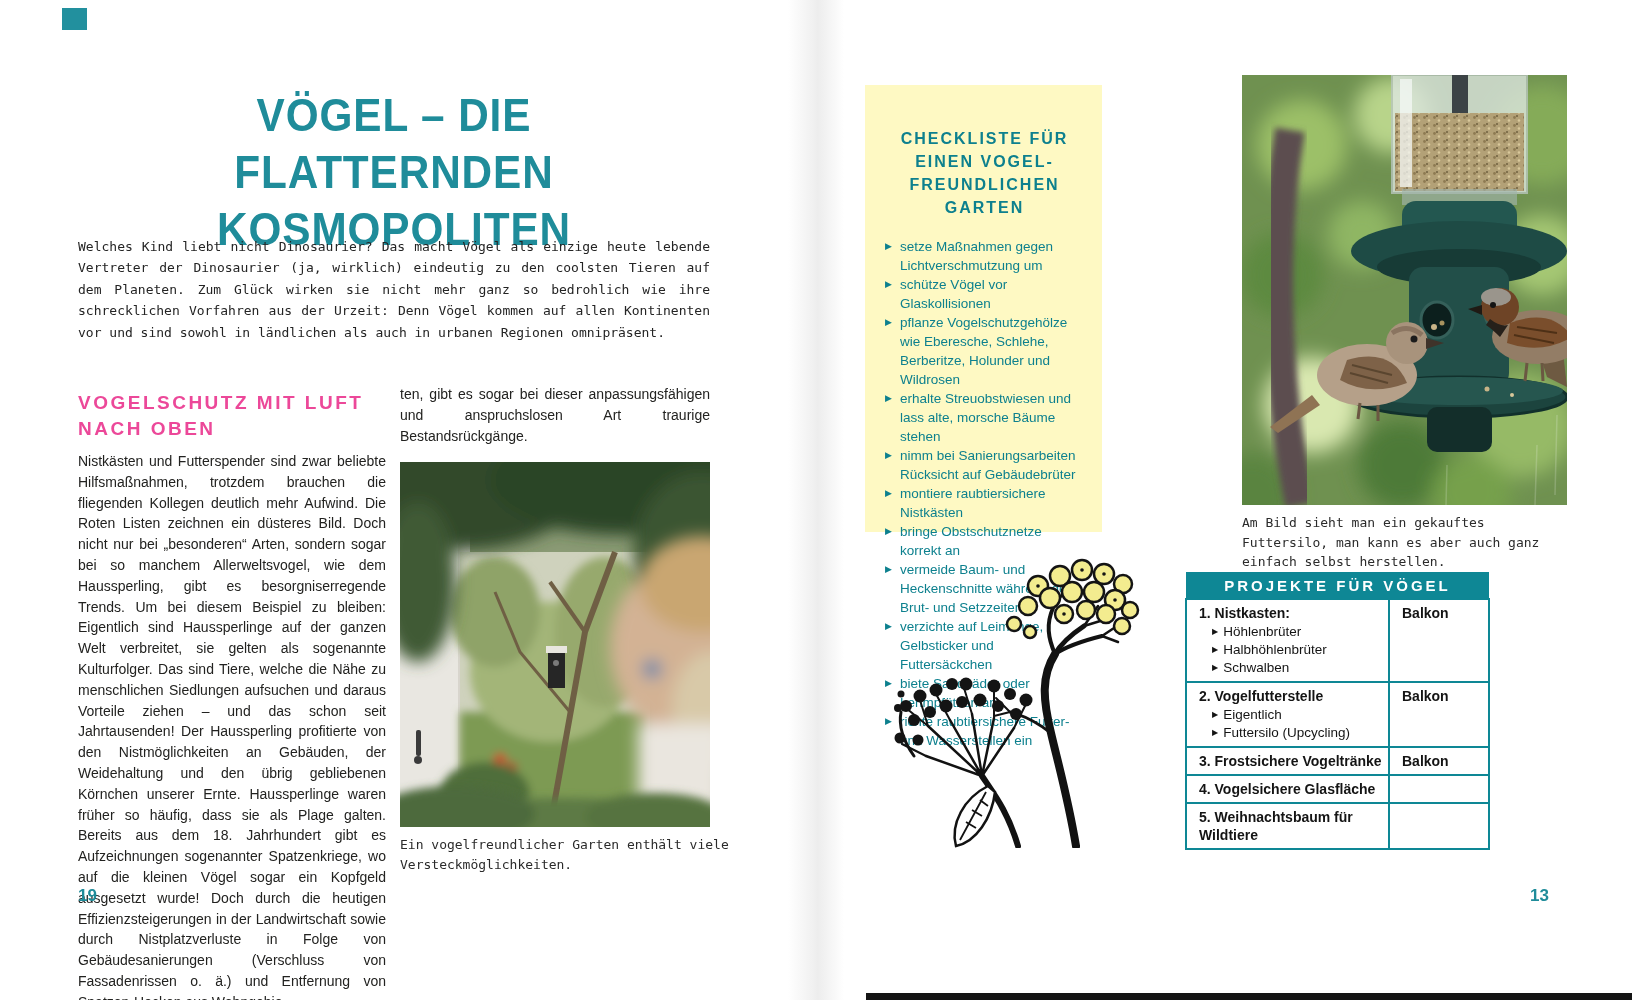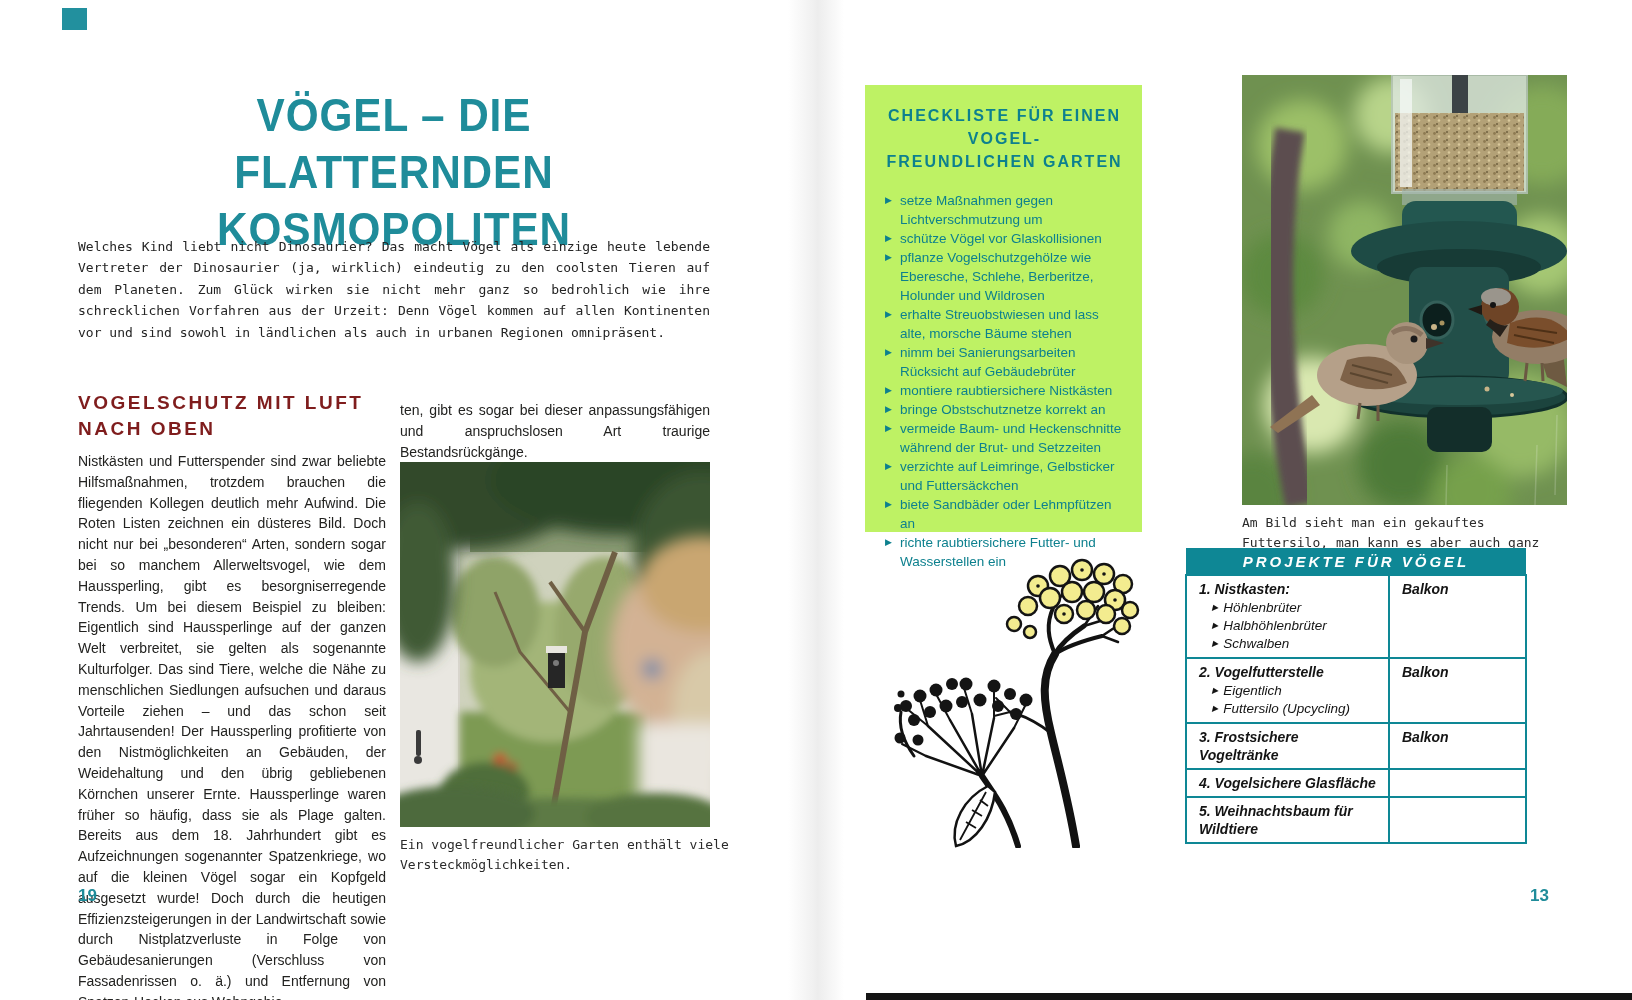--- a/index.html
+++ b/index.html
@@ -35,7 +35,7 @@
   .pagenum-right { left:1530px; top:886px; }
 
   
-  .checklist { left:865px; top:85px; width:277px; height:447px; background:#bef264; padding:19px 18px 0 20px; }
+  .checklist { left:865px; top:85px; width:237px; height:447px; background:#fef9c3; padding:42px 18px 0 20px; }
   .checklist h3 { color:#0d808e; text-align:center; font-size:16px; line-height:23px; letter-spacing:2px; font-weight:bold; margin-bottom:18px; }
   .checklist ul { list-style:none; }
   .checklist li { display:flex; gap:8px; color:#0d808e; font-size:13.5px; line-height:19px; }

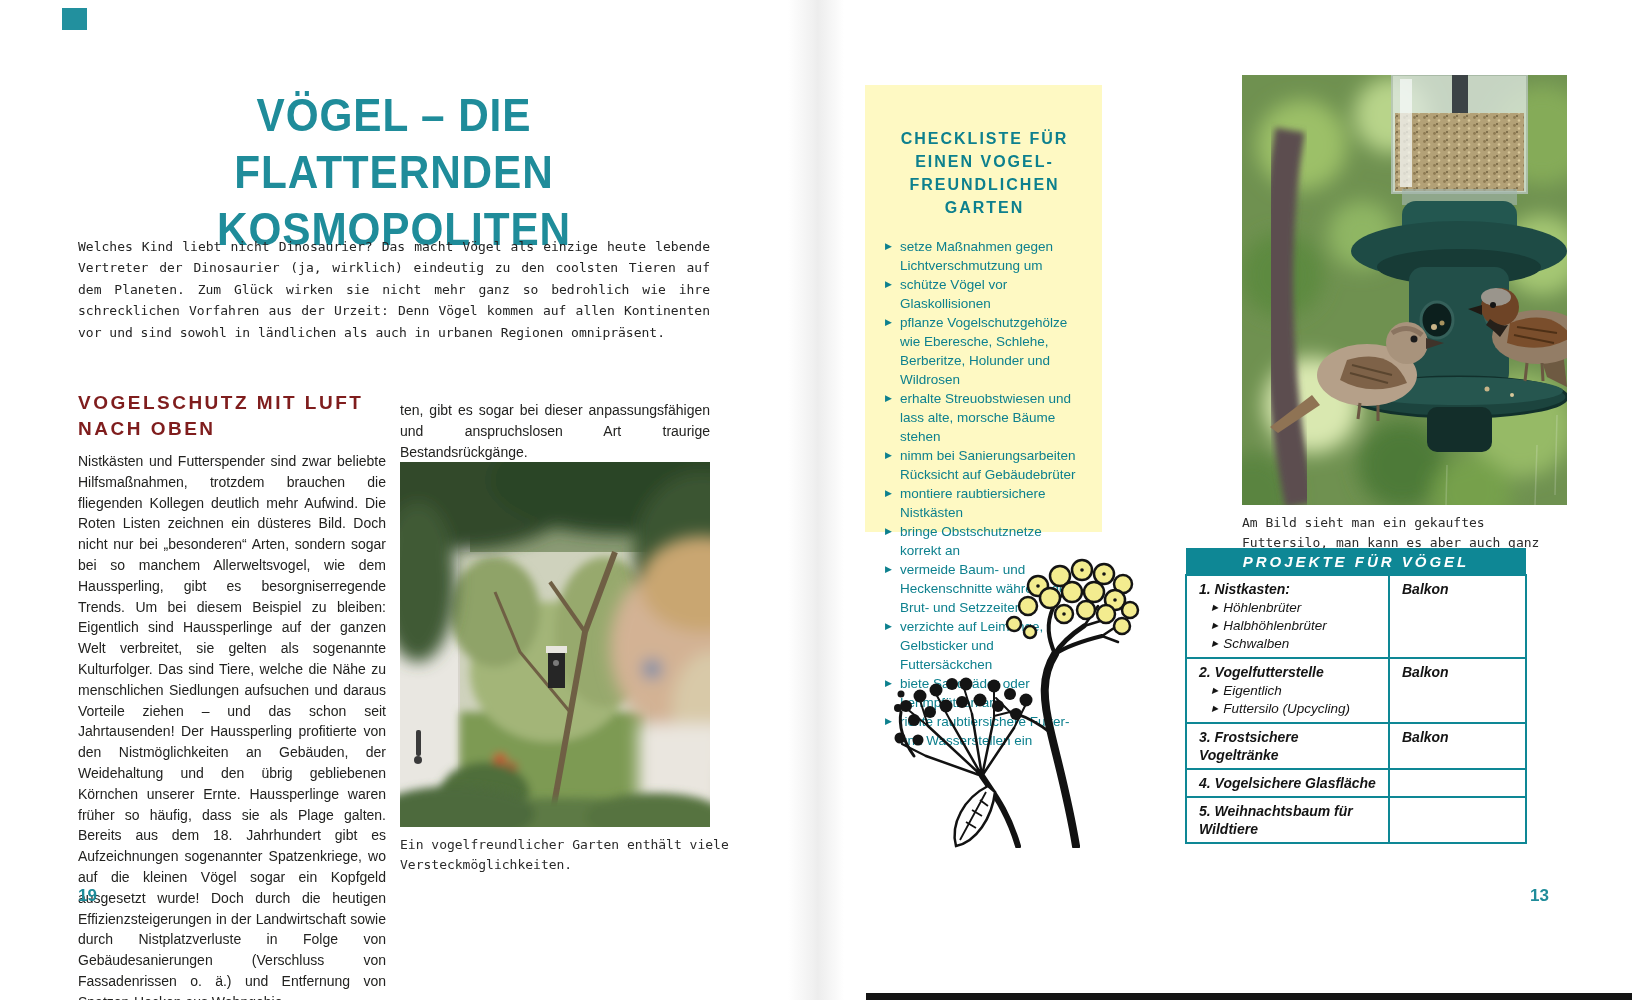--- a/index.html
+++ b/index.html
@@ -23,7 +23,7 @@
   .intro { left:78px; top:236px; width:632px;
     font-family:"DejaVu Sans Mono", monospace; font-size:13px; line-height:21.4px;
     text-align:justify; color:#242424; }
-  h2.section { left:78px; top:390px; width:305px; color:#7f1d1d;
+  h2.section { left:78px; top:390px; width:305px; color:#ec4899;
     font-size:19px; line-height:26px; letter-spacing:2.5px; font-weight:bold; }
   .bodytext { font-size:14px; line-height:20.8px; text-align:justify; color:#222220; }
   .col1-text { left:78px; top:451px; width:308px; }

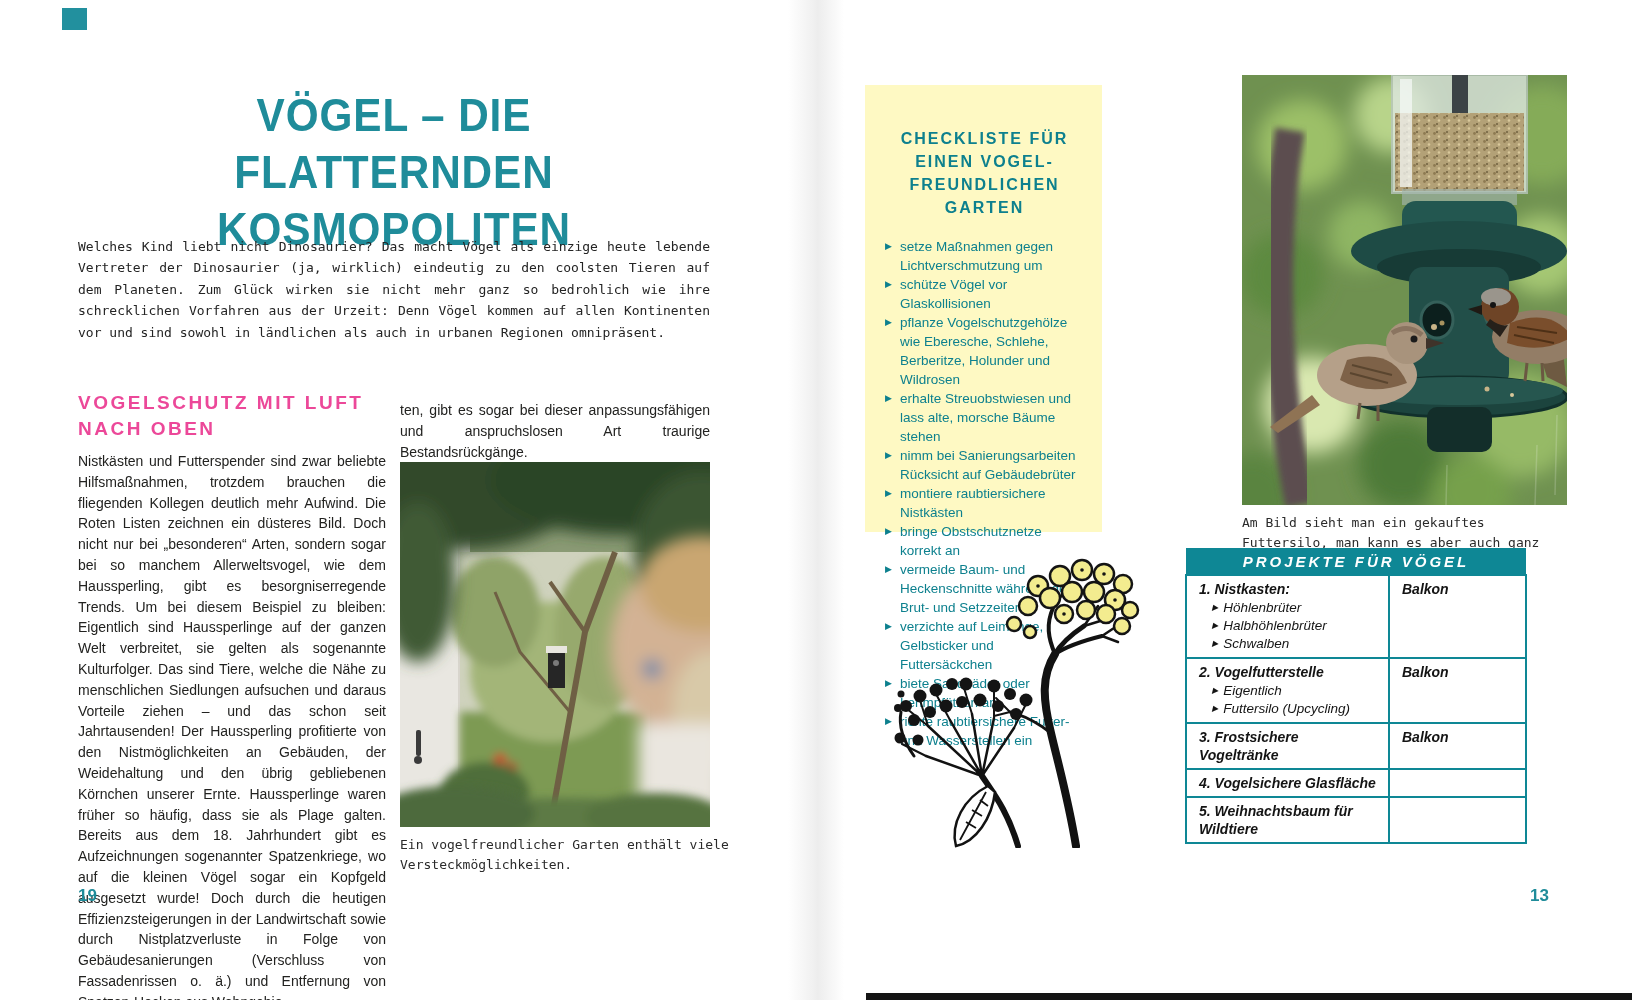--- a/index.html
+++ b/index.html
@@ -27,7 +27,7 @@
     font-size:19px; line-height:26px; letter-spacing:2.5px; font-weight:bold; }
   .bodytext { font-size:14px; line-height:20.8px; text-align:justify; color:#222220; }
   .col1-text { left:78px; top:451px; width:308px; }
-  .col2-text { left:400px; top:400px; width:310px; }
+  .col2-text { left:400px; top:384px; width:310px; }
   .garden-fig { left:400px; top:462px; width:360px; }
   .caption { font-family:"DejaVu Sans Mono", monospace; font-size:13px; line-height:19.5px; color:#2b2b2b; margin-top:8px; }
   .pagenum { font-size:17px; font-weight:bold; color:#1f8c9a; }

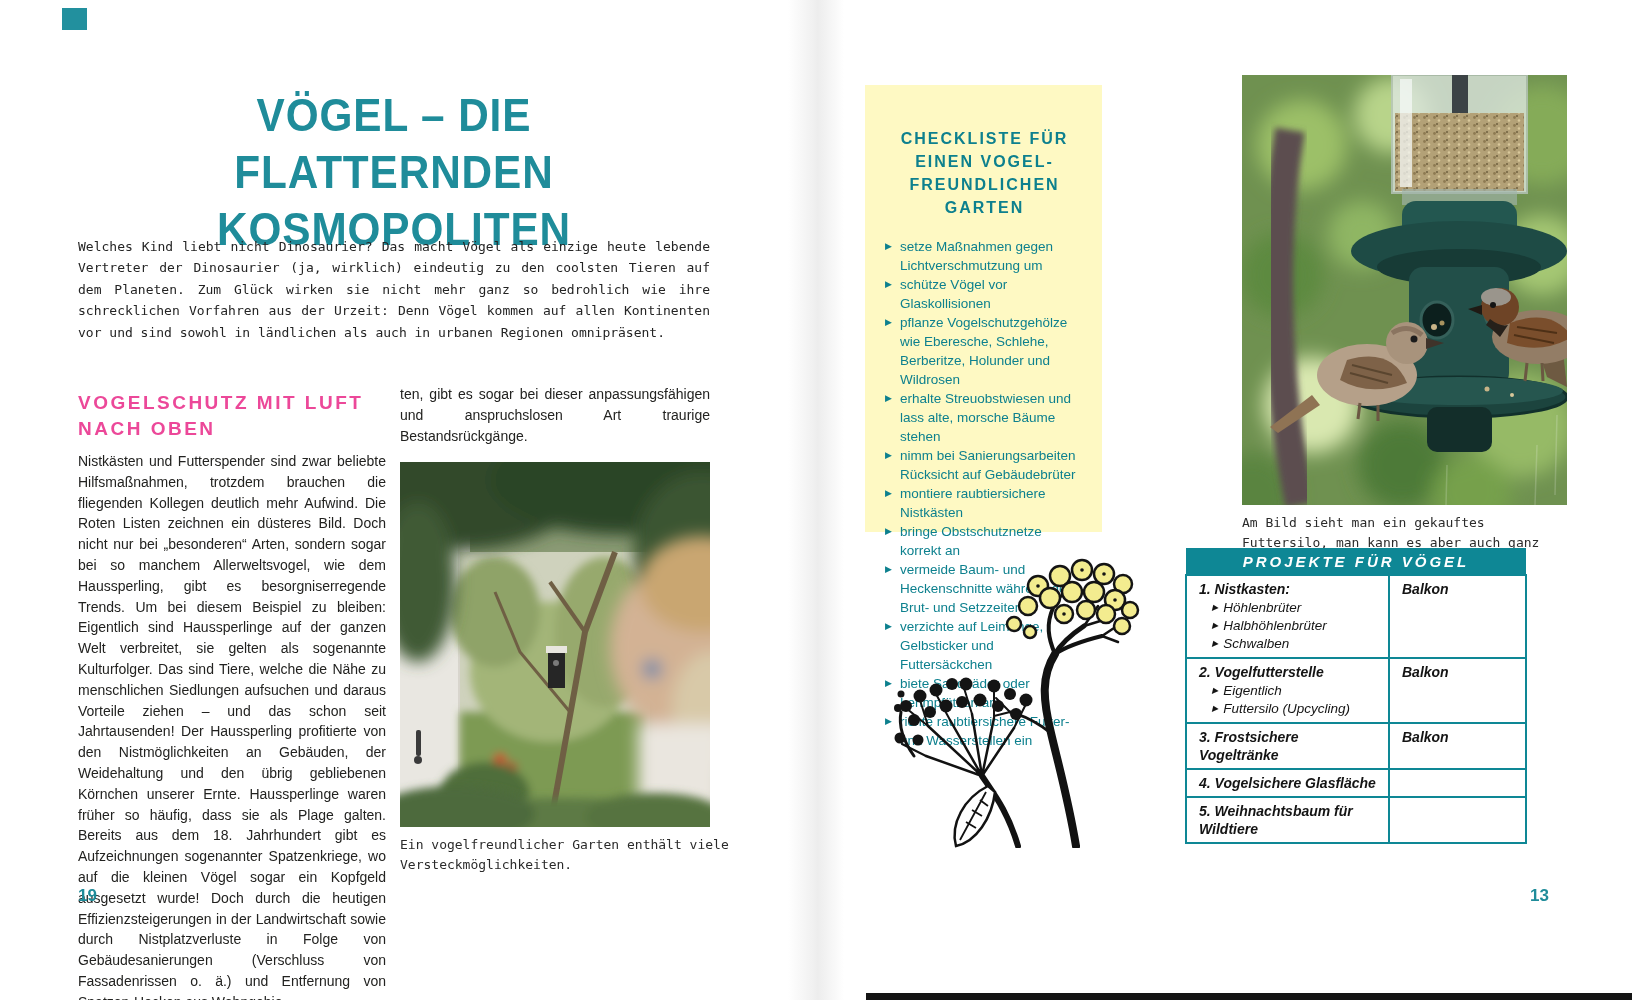--- a/index.html
+++ b/index.html
@@ -44,7 +44,7 @@
   .feeder-fig { left:1242px; top:75px; width:325px; }
   .plant { left:868px; top:548px; width:272px; height:300px; }
 
-  table.projects { left:1185px; top:548px; width:342px; border-collapse:collapse; background:#fff;font-style:italic; }
+  table.projects { left:1185px; top:572px; width:305px; border-collapse:collapse; background:#fff; }
   table.projects th { background:#0e8795; color:#fff; font-size:15px; letter-spacing:3px; font-weight:bold; padding:5px 4px 4px; text-align:center; }
   table.projects td { border:2px solid #0e8795; vertical-align:top; padding:4px 6px 4px 12px; }
   td.item-cell { width:203px; }

